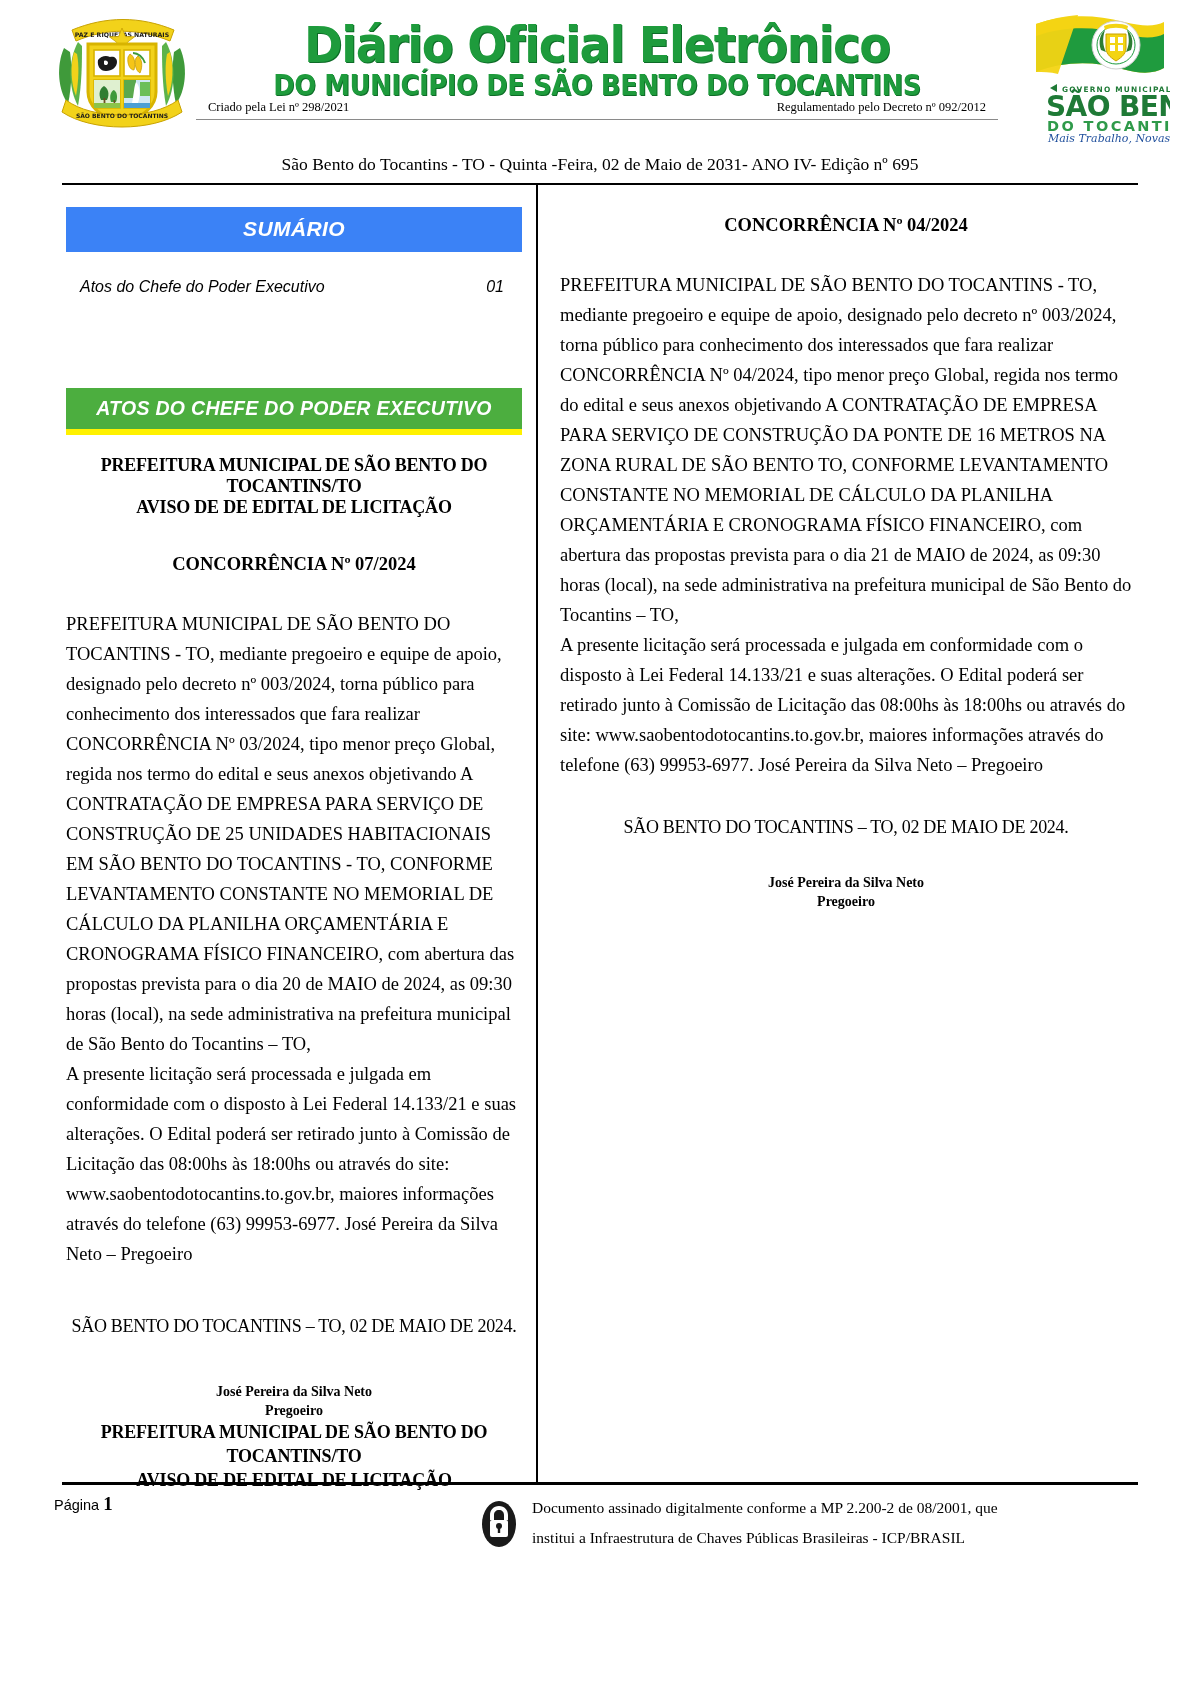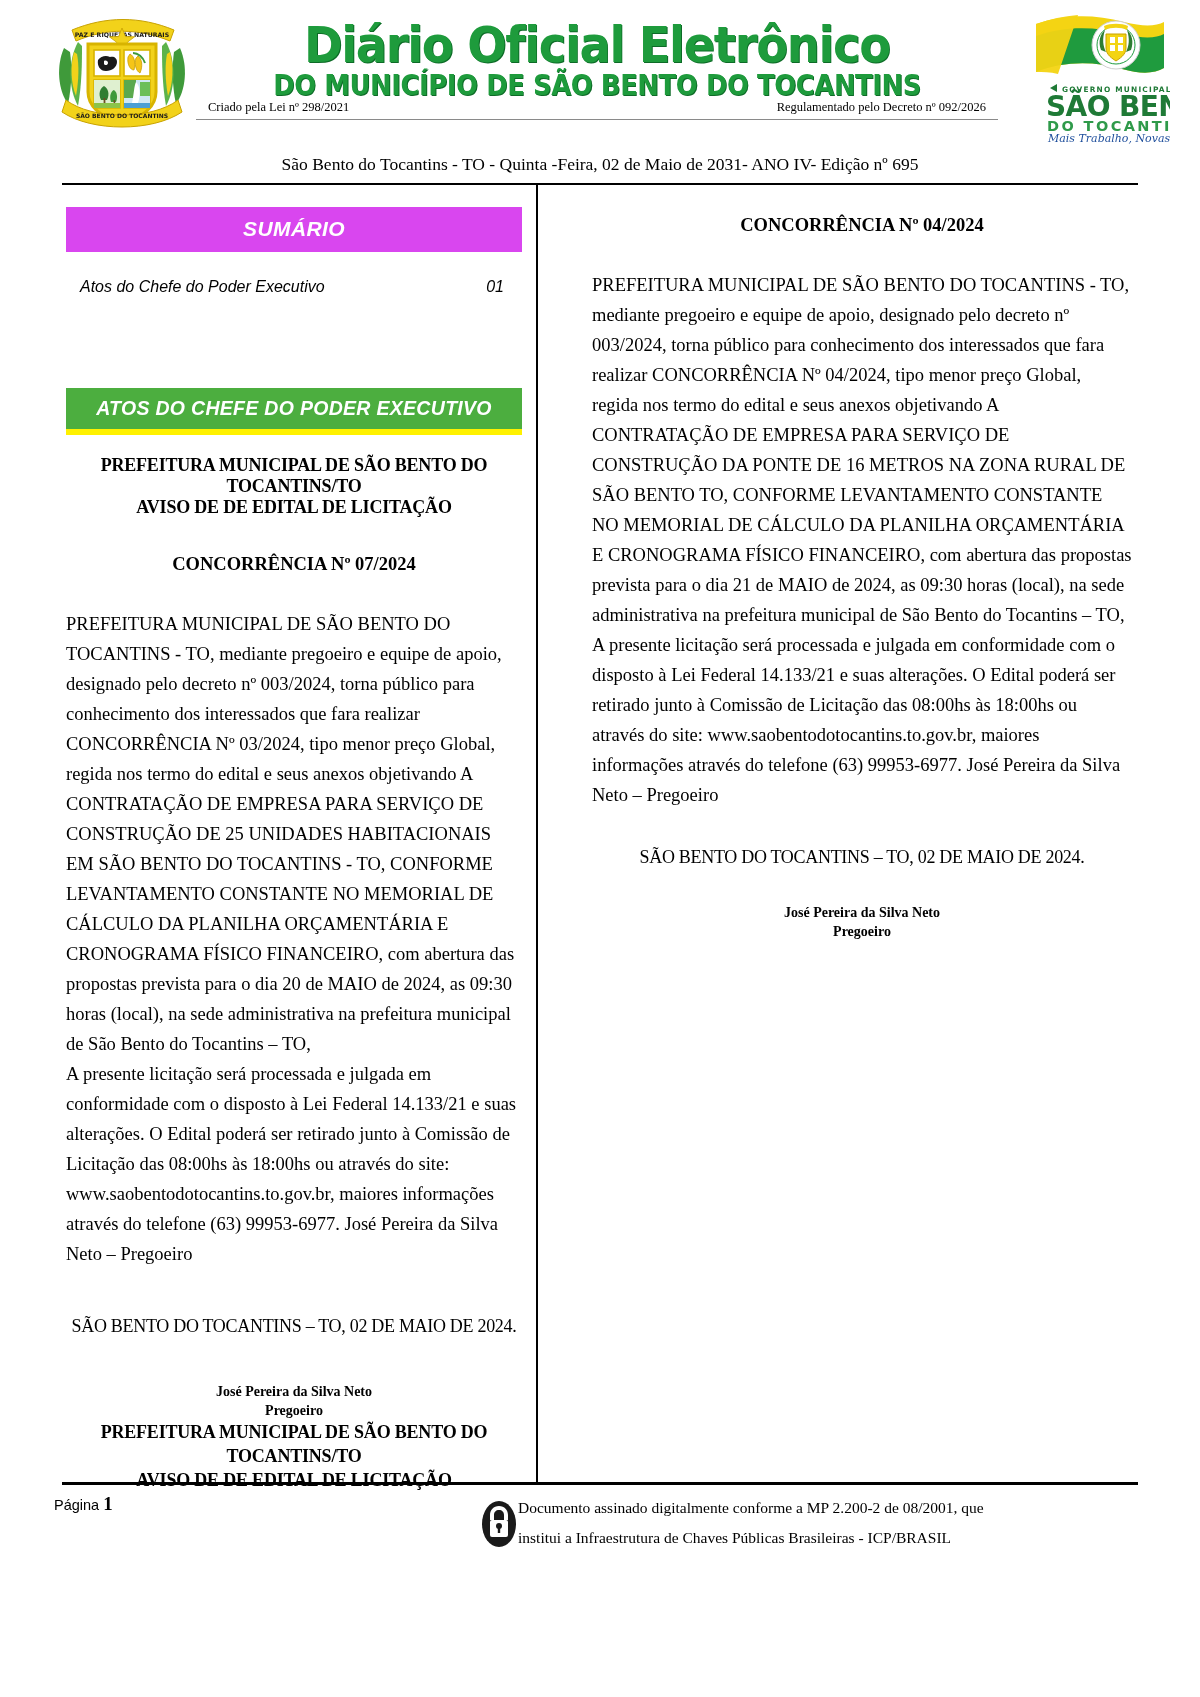--- a/index.html
+++ b/index.html
@@ -337,7 +337,7 @@
       <div class="title-sub">DO MUNICÍPIO DE SÃO BENTO DO TOCANTINS</div>
       <div class="legal-row">
         <span>Criado pela Lei nº 298/2021</span>
-        <span>Regulamentado pelo Decreto nº 092/2026</span>
+        <span>Regulamentado pelo Decreto nº 092/2012</span>
       </div>
       <div class="legal-rule"></div>
     </div>

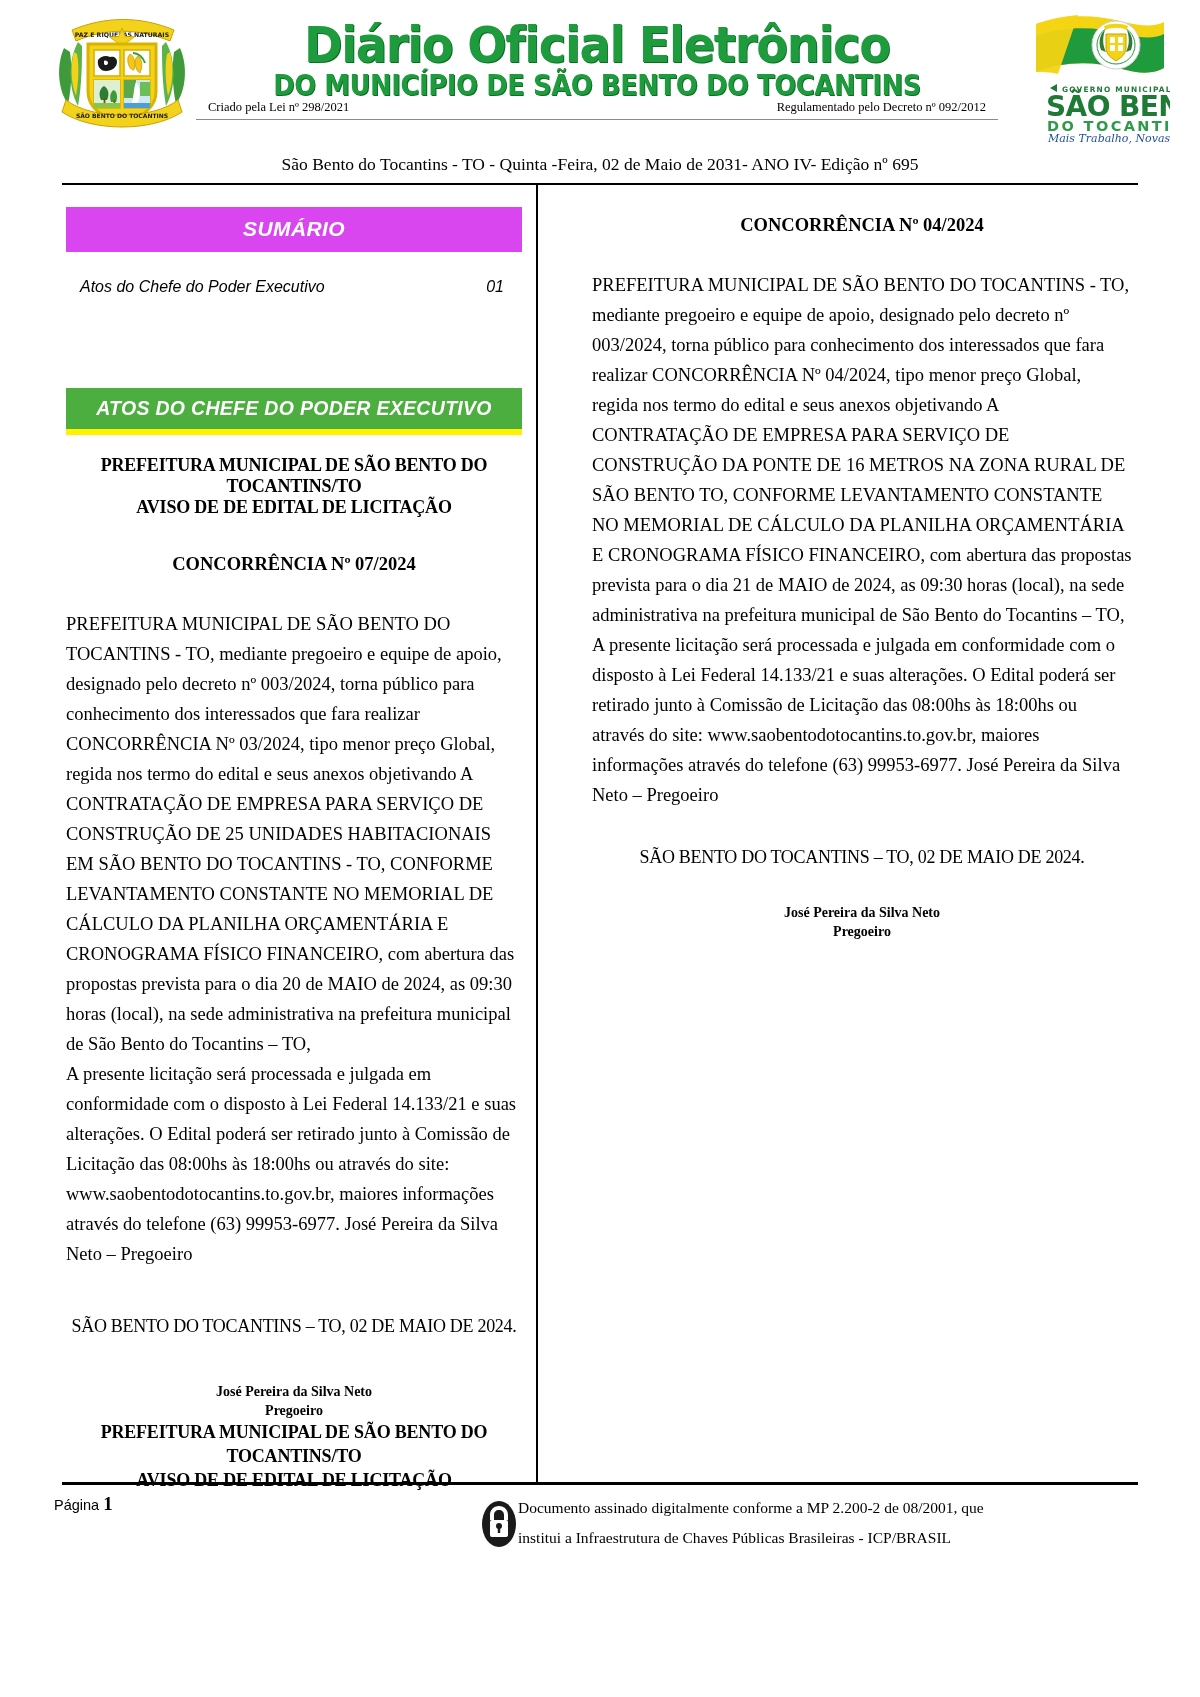--- a/index.html
+++ b/index.html
@@ -135,7 +135,7 @@
 
   
   .green-bar {
-    background: #d946ef;
+    background: #3b82f6;
     color: #ffffff;
     font-family: "Liberation Sans", sans-serif;
     font-weight: bold;

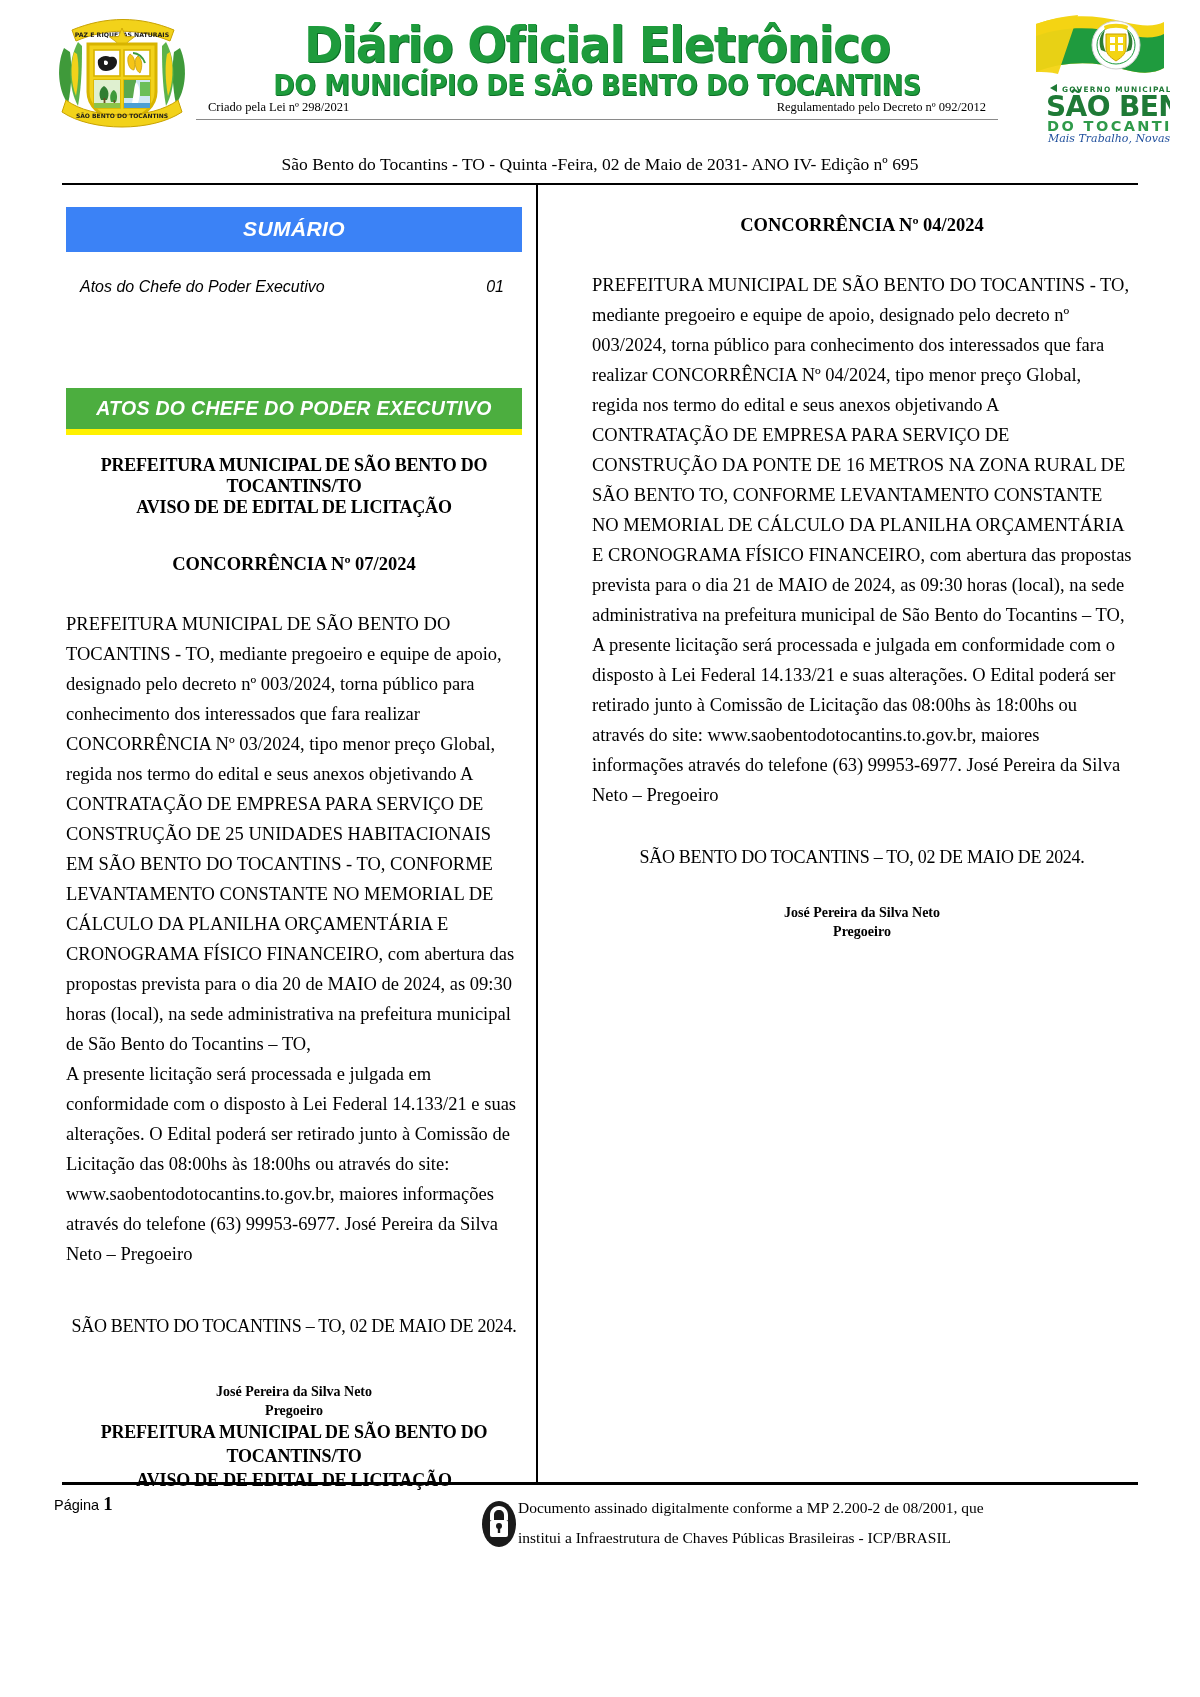--- a/index.html
+++ b/index.html
@@ -130,7 +130,6 @@
   .col-right {
     flex: 1 1 auto;
     padding: 14px 6px 0 22px;
-    margin-left: 32px;
   }
 
   

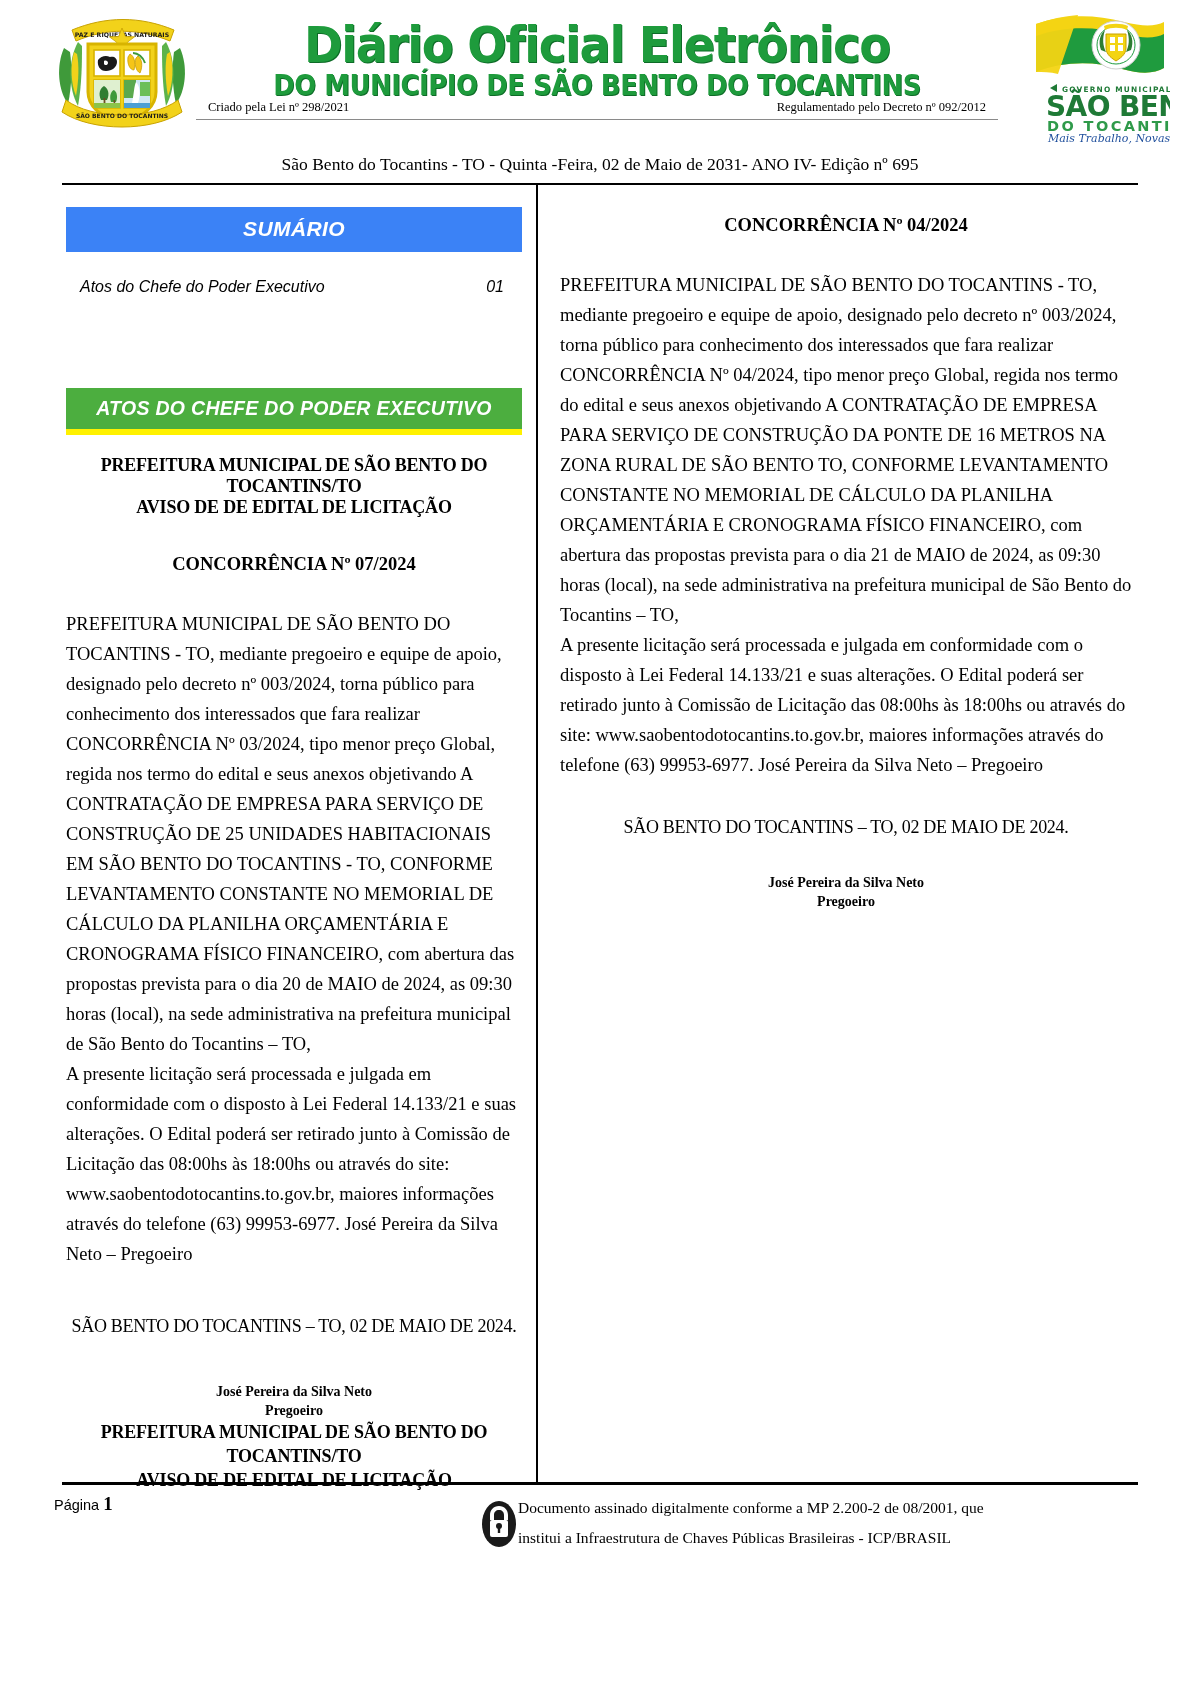--- a/index.html
+++ b/index.html
@@ -261,6 +261,7 @@
     flex: 1 1 auto;
     display: flex;
     align-items: flex-start;
+    gap: 14px;
     padding-left: 10px;
   }
 

